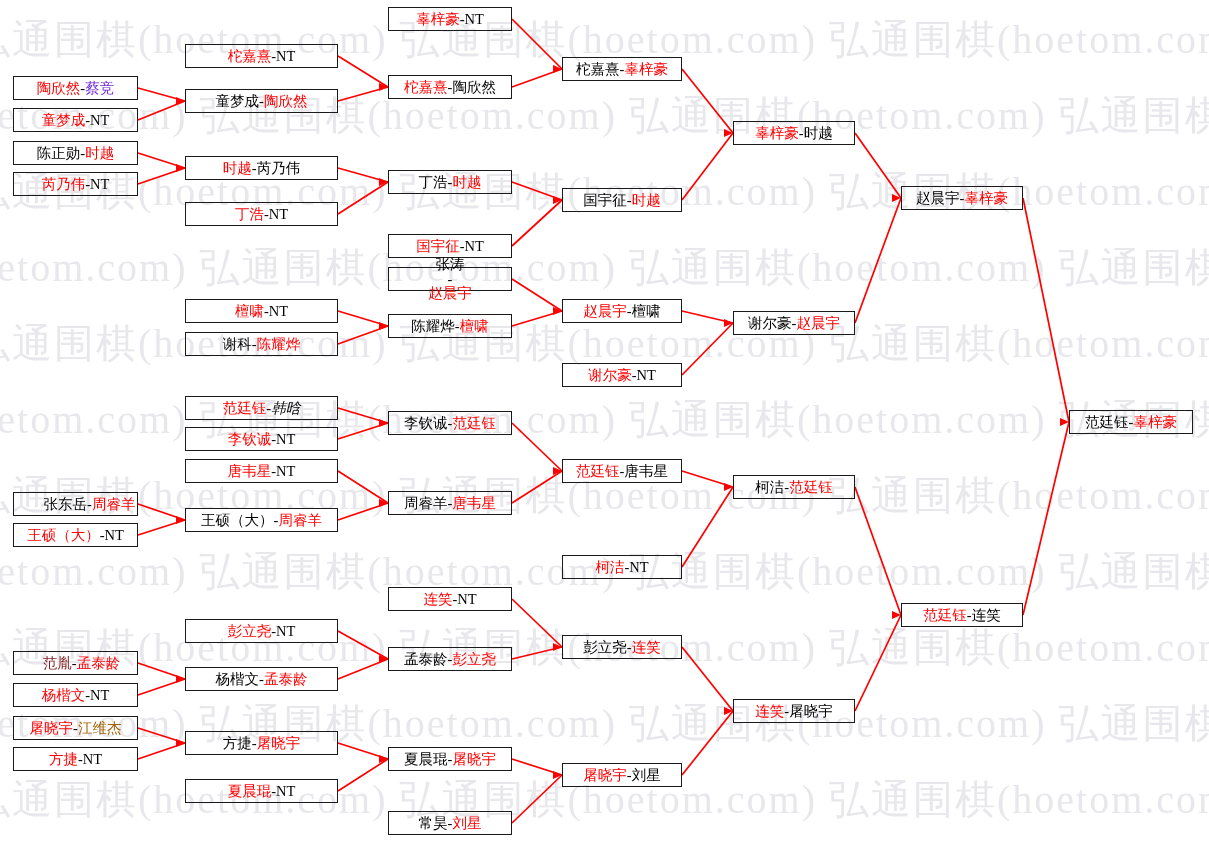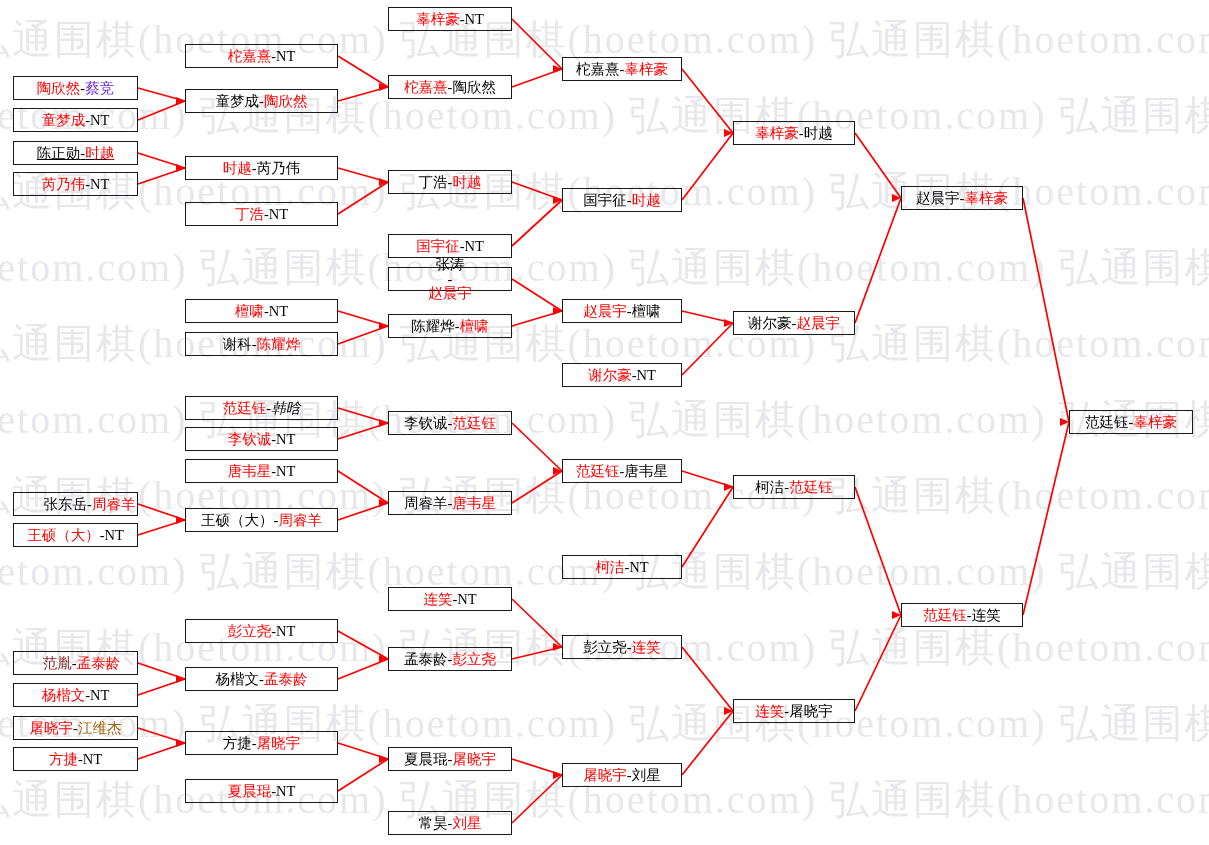--- a/index.html
+++ b/index.html
@@ -175,7 +175,7 @@
         <span class="sep">-</span>
         <span class="p lose" style="color: rgb(0, 0, 0);">NT</span>
       </div>
-      <div class="mbox" style="left: 13px; top: 141px; width: 125px; border-color: rgb(26, 26, 26); text-decoration: underline;">
+      <div class="mbox" style="left: 13px; top: 141px; width: 125px; border-color: rgb(26, 26, 26);">
         <span class="p lose" style="color: rgb(0, 0, 0);">陈正勋</span>
         <span class="sep">-</span>
         <span class="p win" style="color: rgb(255, 0, 0);">时越</span>

